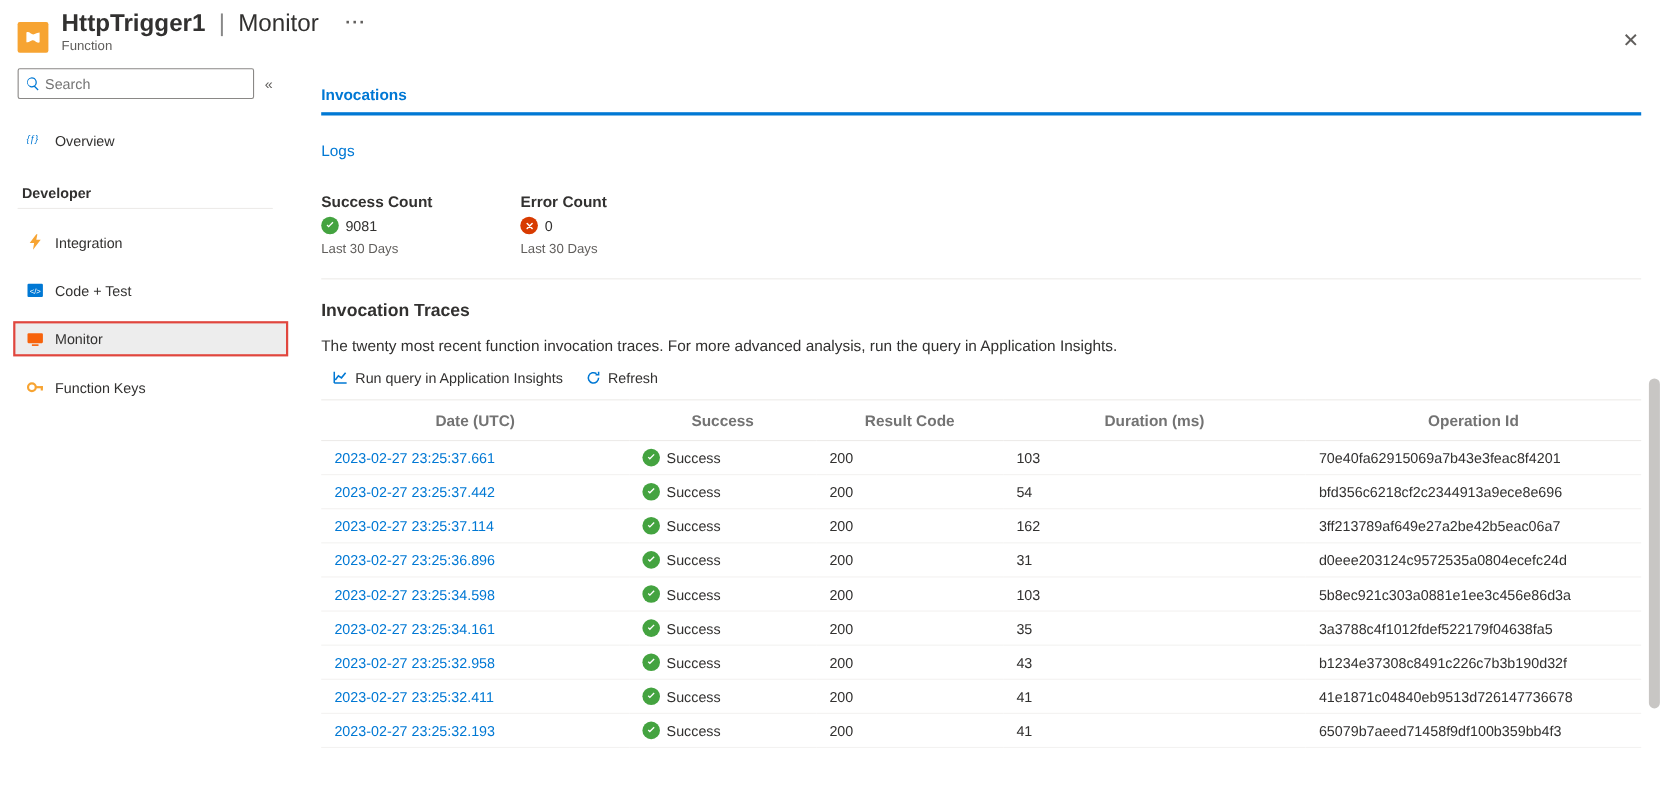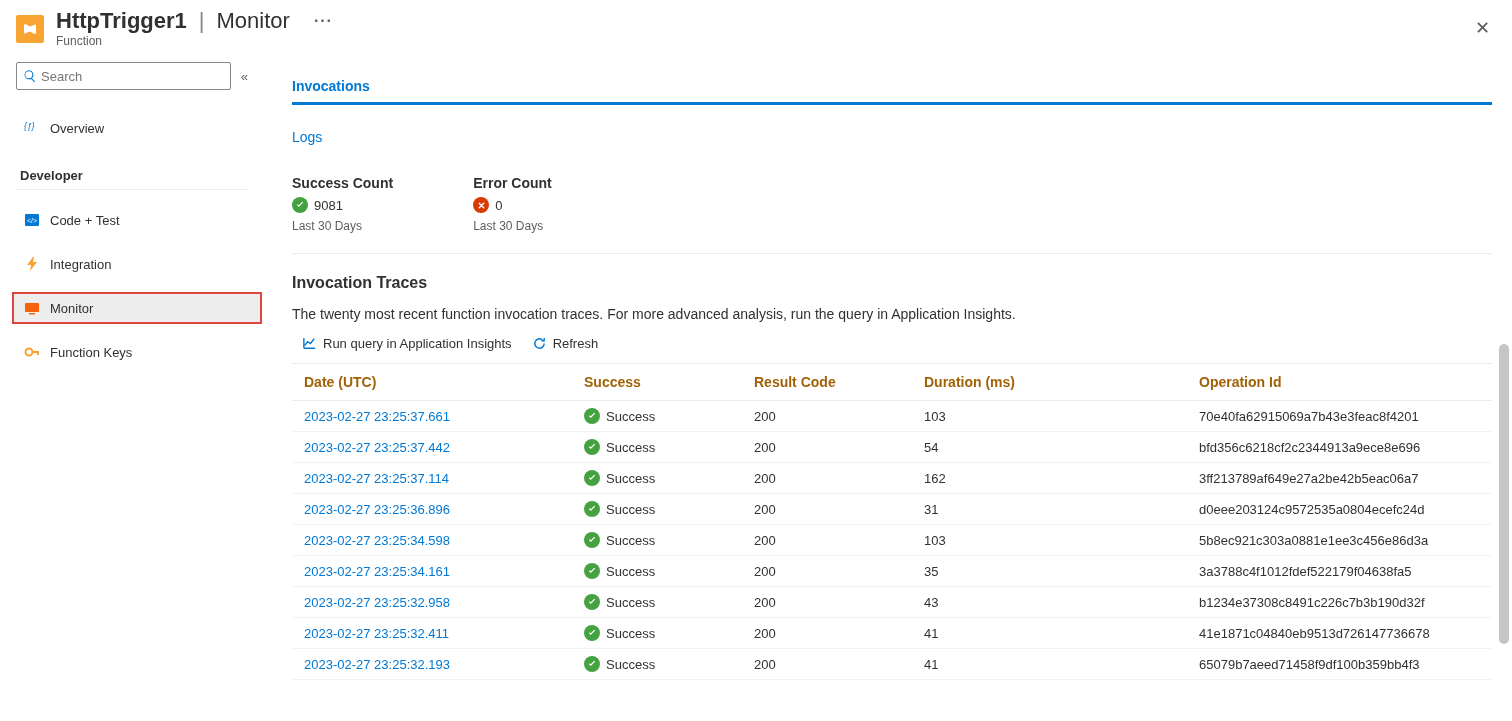--- a/index.html
+++ b/index.html
@@ -17,7 +17,7 @@
   
   .header {
     display: flex;
-    align-items: center;
+    align-items: flex-end;
     padding: 8px 16px 6px 16px;
   }
   .header-icon {

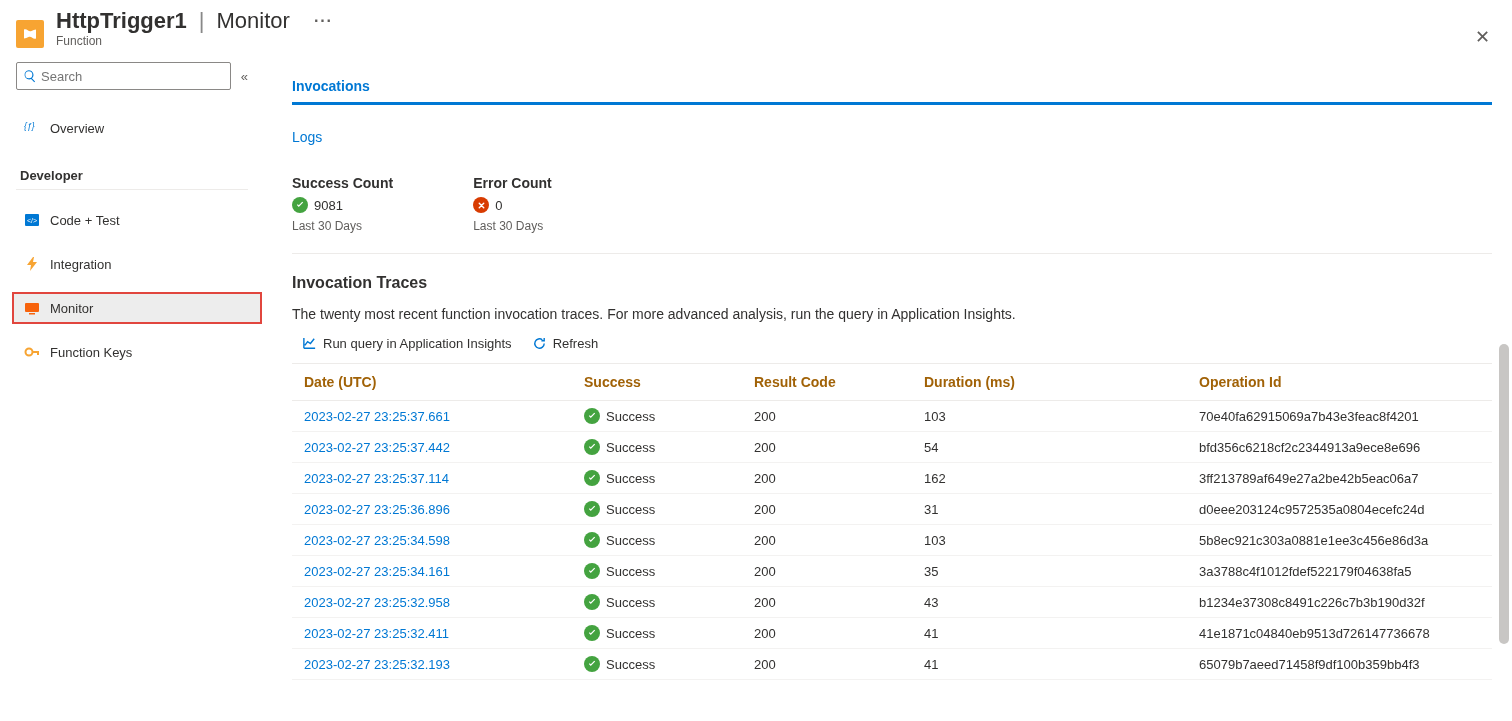--- a/index.html
+++ b/index.html
@@ -203,20 +203,20 @@
     <div class="sidebar-item">
       <span class="si-icon">
         <svg viewBox="0 0 16 16" width="16" height="16">
-            <rect x="1" y="2" width="14" height="12" rx="1" fill="#0078d4"></rect>
-            <text x="3" y="11" font-size="7" fill="#fff">&lt;/&gt;</text>
+            <path d="M9 1L3 9h4l-1 6 7-9H9l1-5z" fill="#f7a432"></path>
           </svg>
       </span>
-      <span>Code + Test</span>
+      <span>Integration</span>
     </div>
 
     <div class="sidebar-item">
       <span class="si-icon">
         <svg viewBox="0 0 16 16" width="16" height="16">
-            <path d="M9 1L3 9h4l-1 6 7-9H9l1-5z" fill="#f7a432"></path>
+            <rect x="1" y="2" width="14" height="12" rx="1" fill="#0078d4"></rect>
+            <text x="3" y="11" font-size="7" fill="#fff">&lt;/&gt;</text>
           </svg>
       </span>
-      <span>Integration</span>
+      <span>Code + Test</span>
     </div>
 
     <div class="sidebar-item selected">

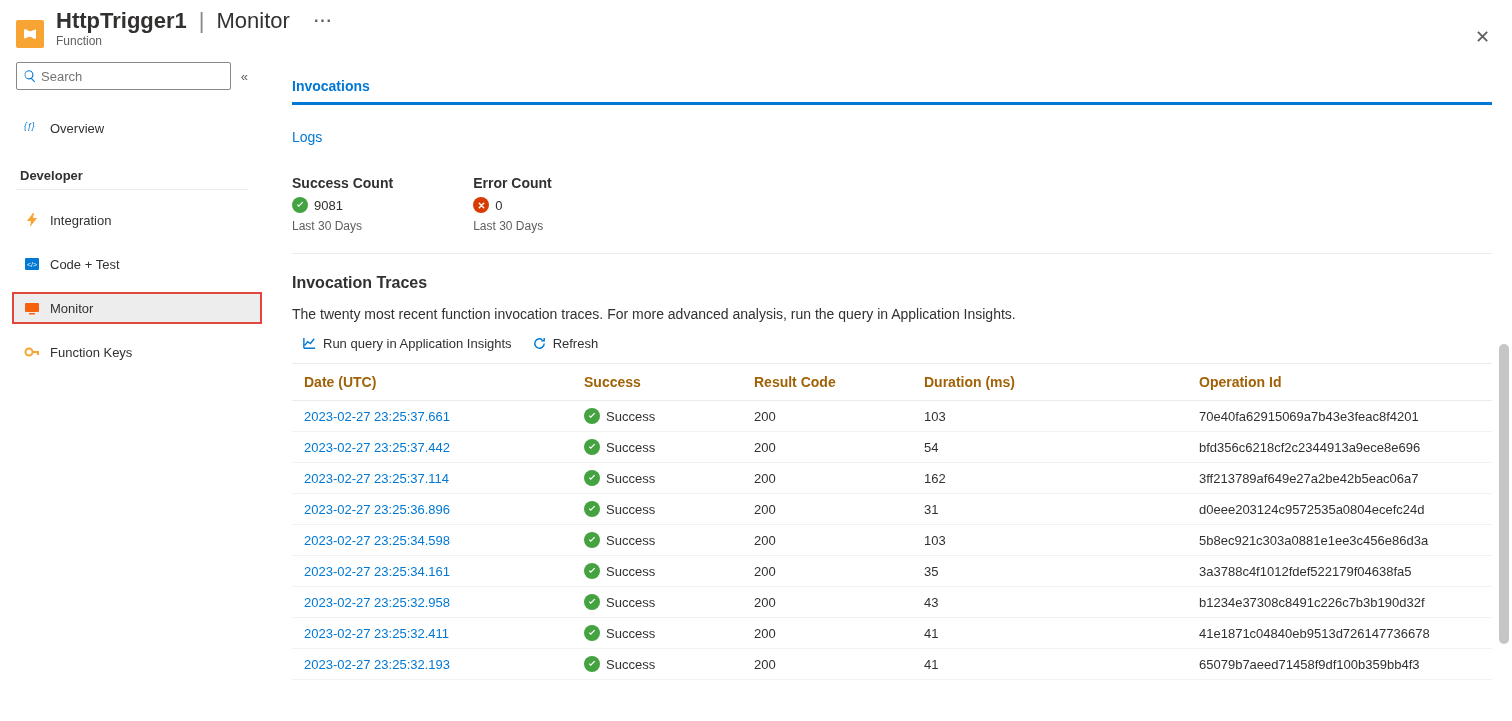--- a/index.html
+++ b/index.html
@@ -133,10 +133,10 @@
   
   table { width: 100%; border-collapse: collapse; }
   thead th {
-    text-align:left; font-weight:600; font-size:14px;
+    text-align:center; font-weight:600; font-size:14px;
     padding: 10px 12px; border-bottom: 1px solid #edebe9;
     border-top: 1px solid #edebe9;
-    color:#a16207;
+    color:#737373;
   }
   tbody td {
     padding: 7px 12px; font-size:13px;

